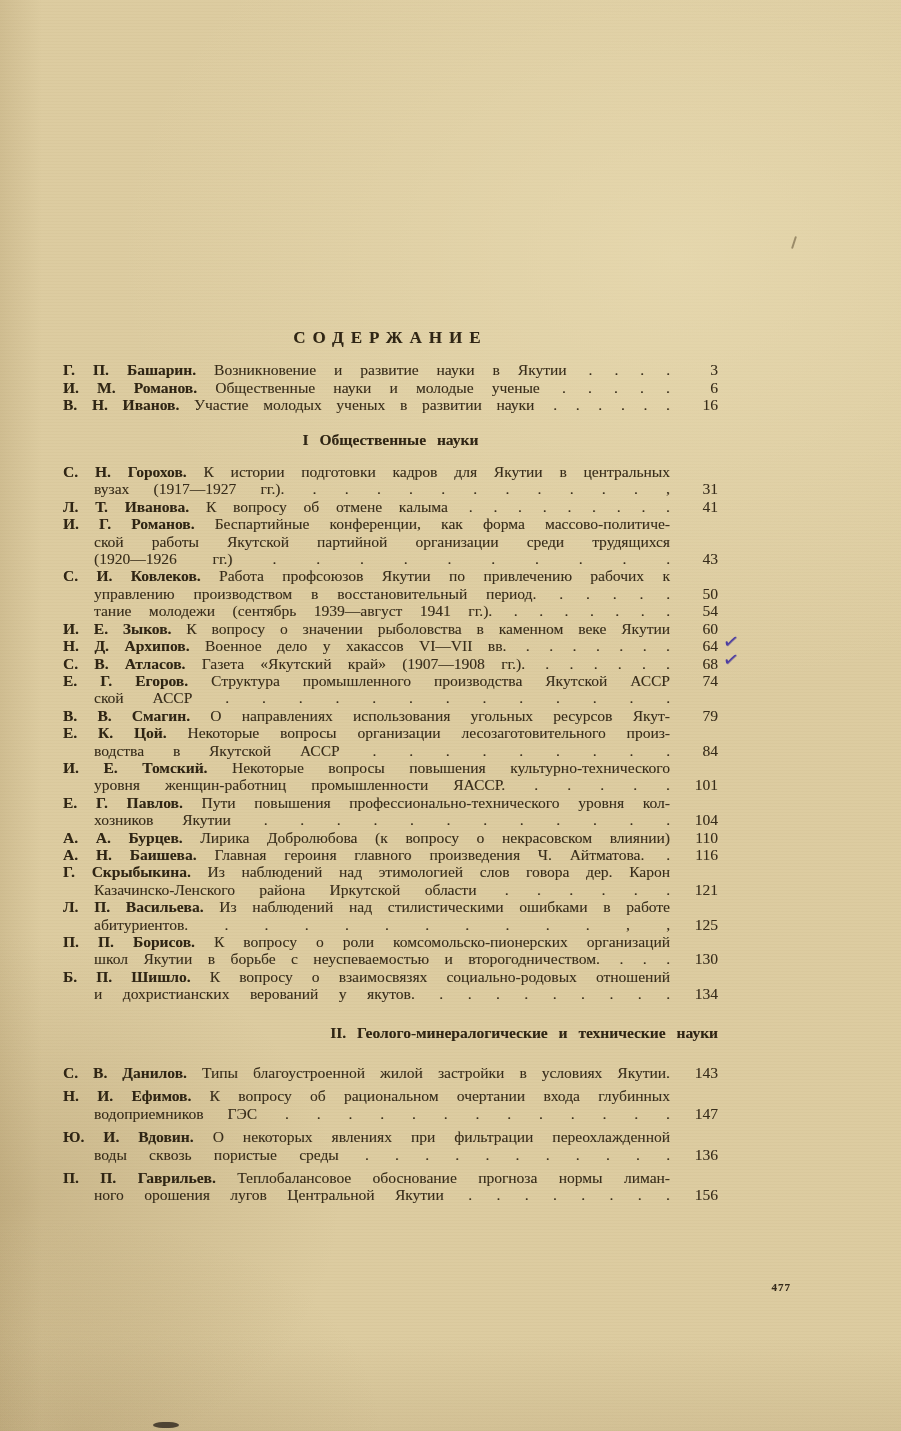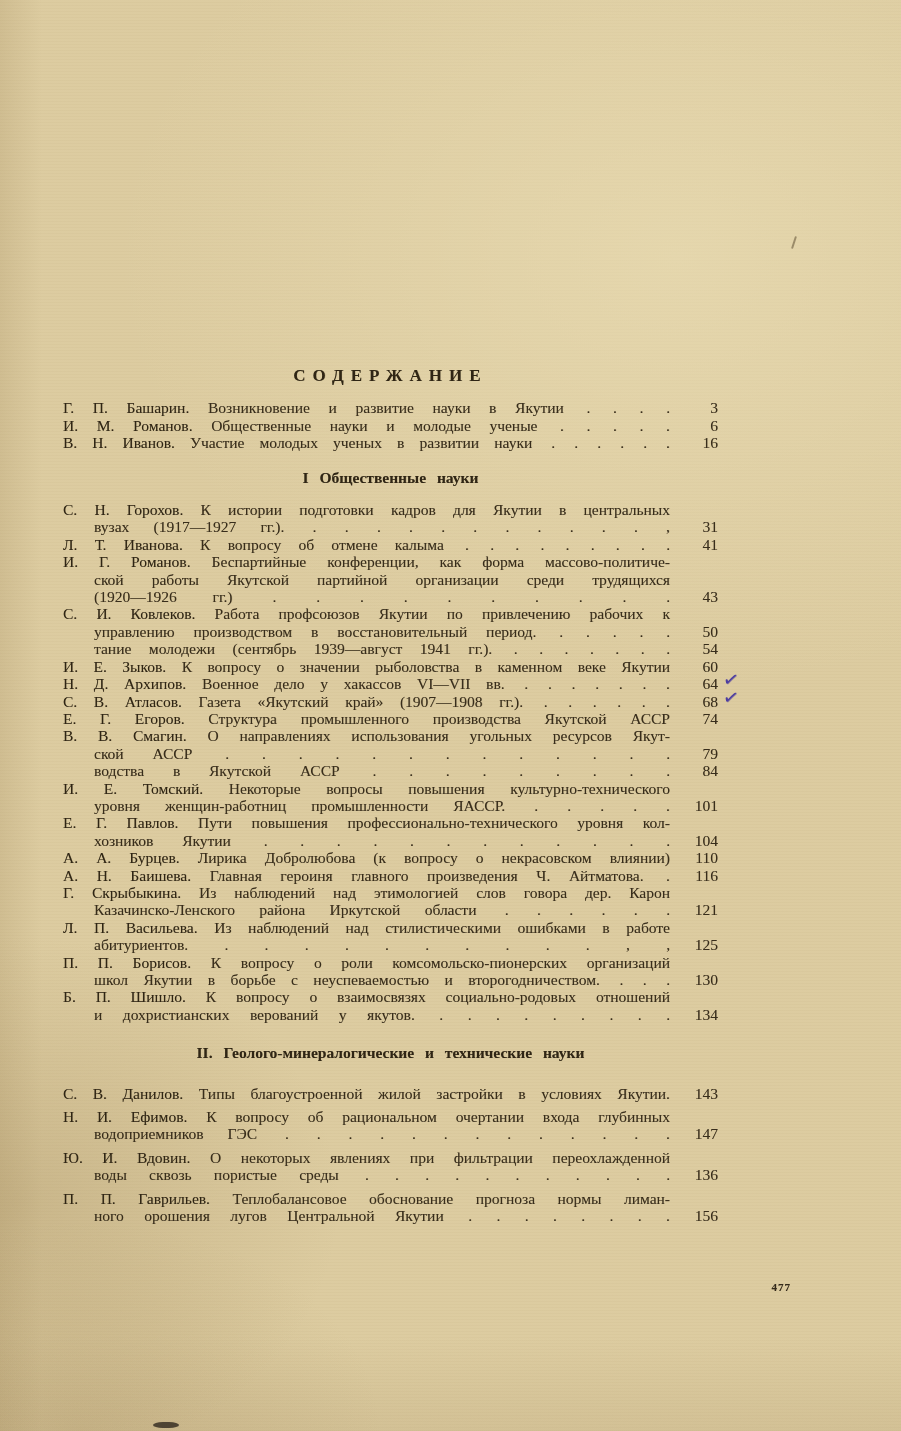--- a/index.html
+++ b/index.html
@@ -22,7 +22,6 @@
     position:absolute;left:63px;top:329px;width:655px;
     color:#382d1b;font-size:15.5px;line-height:17.4px;
     text-shadow:0.3px 0.3px 0.5px rgba(56,45,27,.30);
-    margin-top:38px;
   }
   .title{
     text-align:center;font-weight:bold;letter-spacing:7px;

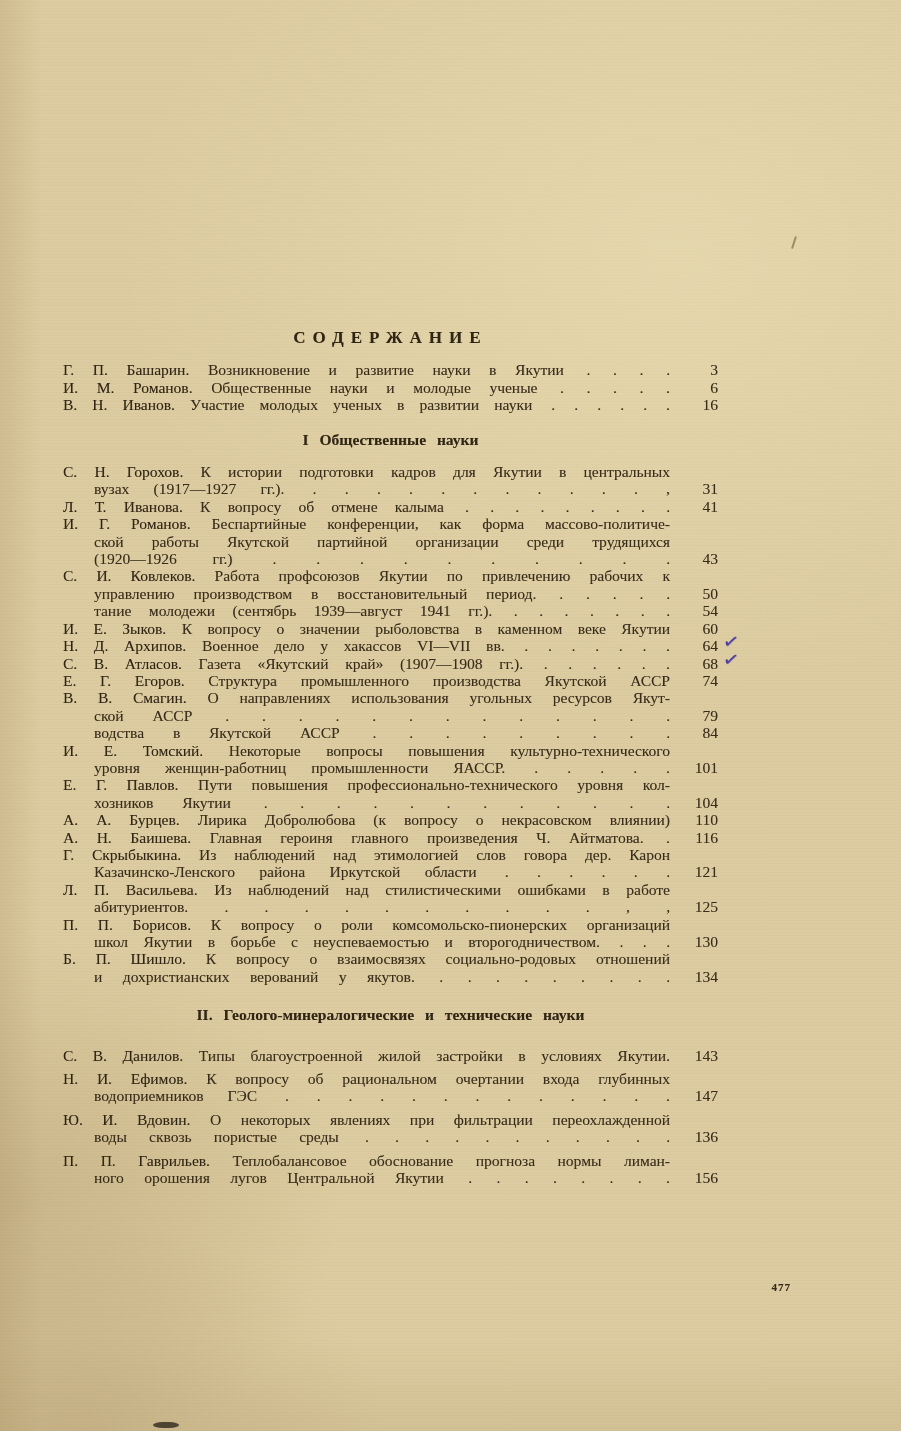--- a/index.html
+++ b/index.html
@@ -39,7 +39,7 @@
     padding-right:48px;word-spacing:1px;
   }
   .eline.cont{padding-left:31px;}
-  .author{font-weight:normal;color:#2f2514;}
+  .author{font-weight:bold;color:#2f2514;}
   .leader{word-spacing:5px;}
   .pagenum{
     position:absolute;right:0;bottom:0;width:46px;

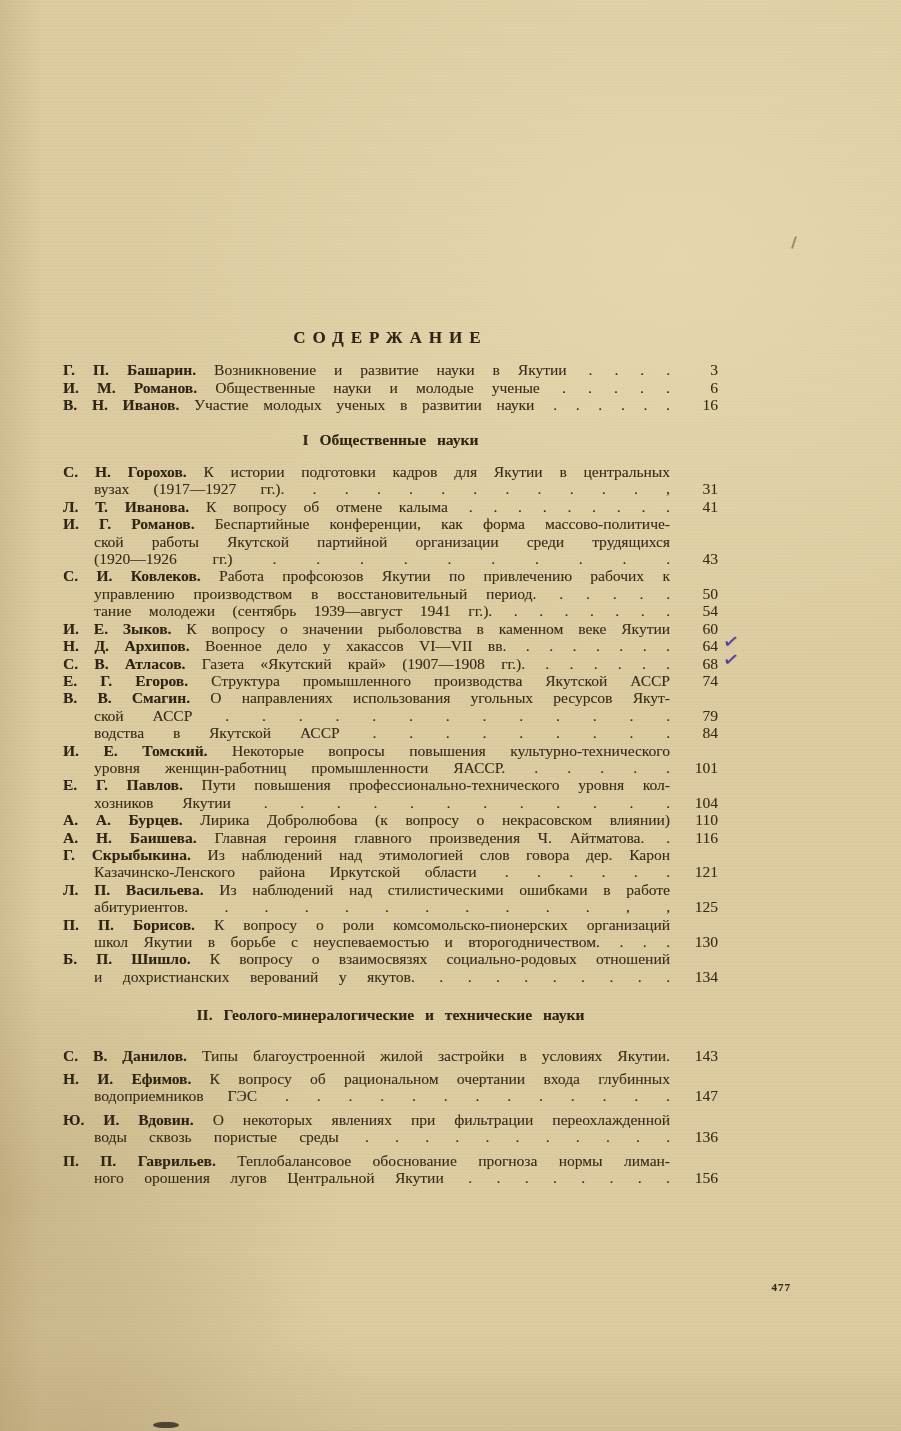--- a/index.html
+++ b/index.html
@@ -132,8 +132,8 @@
           <span class="pagenum">74</span>
         </div>
         <div class="entry">
+          <div class="eline cont">ской АССР<span class="leader"> . . . . . . . . . . . . .</span></div>
           <div class="eline first"><span class="author">В. В. Смагин. </span>О направлениях использования угольных ресурсов Якут-</div>
-          <div class="eline cont">ской АССР<span class="leader"> . . . . . . . . . . . . .</span></div>
           <span class="pagenum">79</span>
         </div>
         <div class="entry">

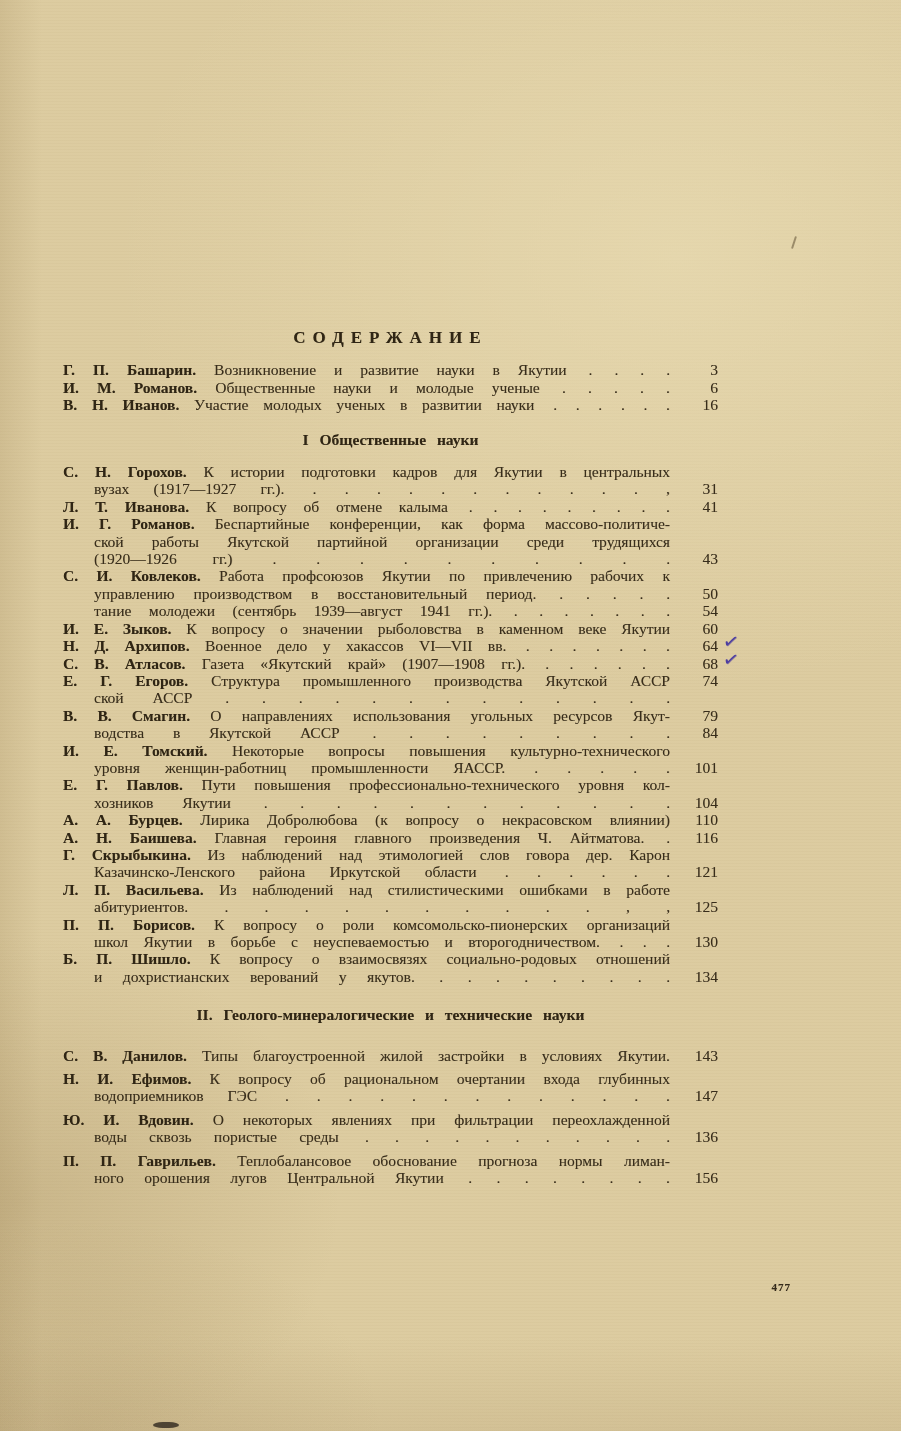--- a/index.html
+++ b/index.html
@@ -137,6 +137,7 @@
           <span class="pagenum">79</span>
         </div>
         <div class="entry">
+          <div class="eline first"><span class="author">Е. К. Цой. </span>Некоторые вопросы организации лесозаготовительного произ-</div>
           <div class="eline cont">водства в Якутской АССР<span class="leader"> . . . . . . . . .</span></div>
           <span class="pagenum">84</span>
         </div>

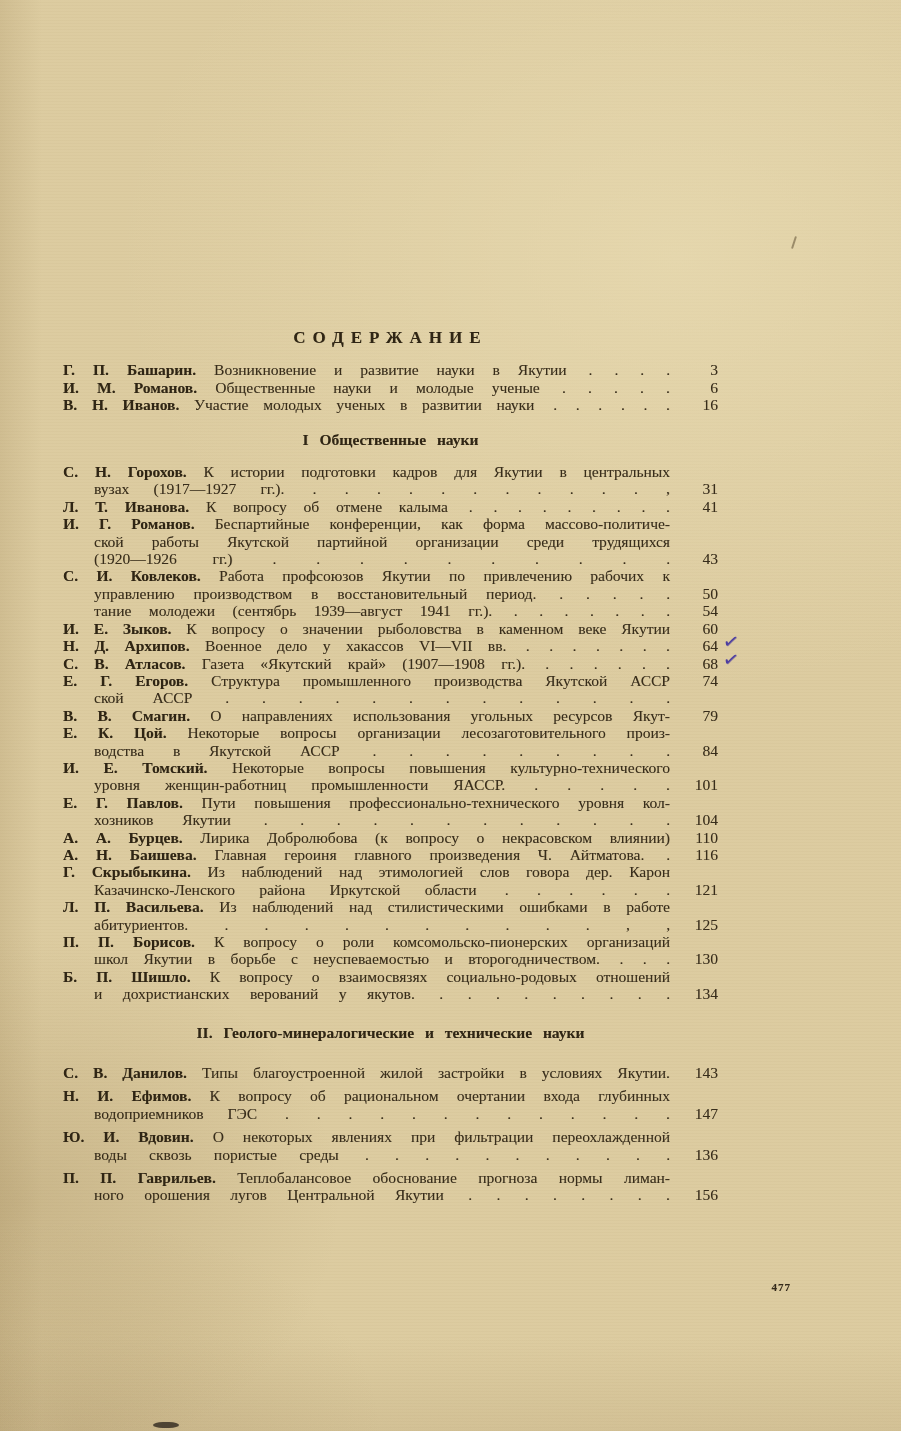--- a/index.html
+++ b/index.html
@@ -31,7 +31,7 @@
     text-align:center;font-weight:bold;word-spacing:7px;
     margin:17px 0 15px 0;color:#2f2514;
   }
-  .sec-2 .sec-heading{margin:21px 0 23px 0;}
+  .sec-2 .sec-heading{margin:21px 0 23px 0;text-align:right;}
   .sec-2 .entry{margin-top:6px;}
   .entry{position:relative;}
   .eline{

